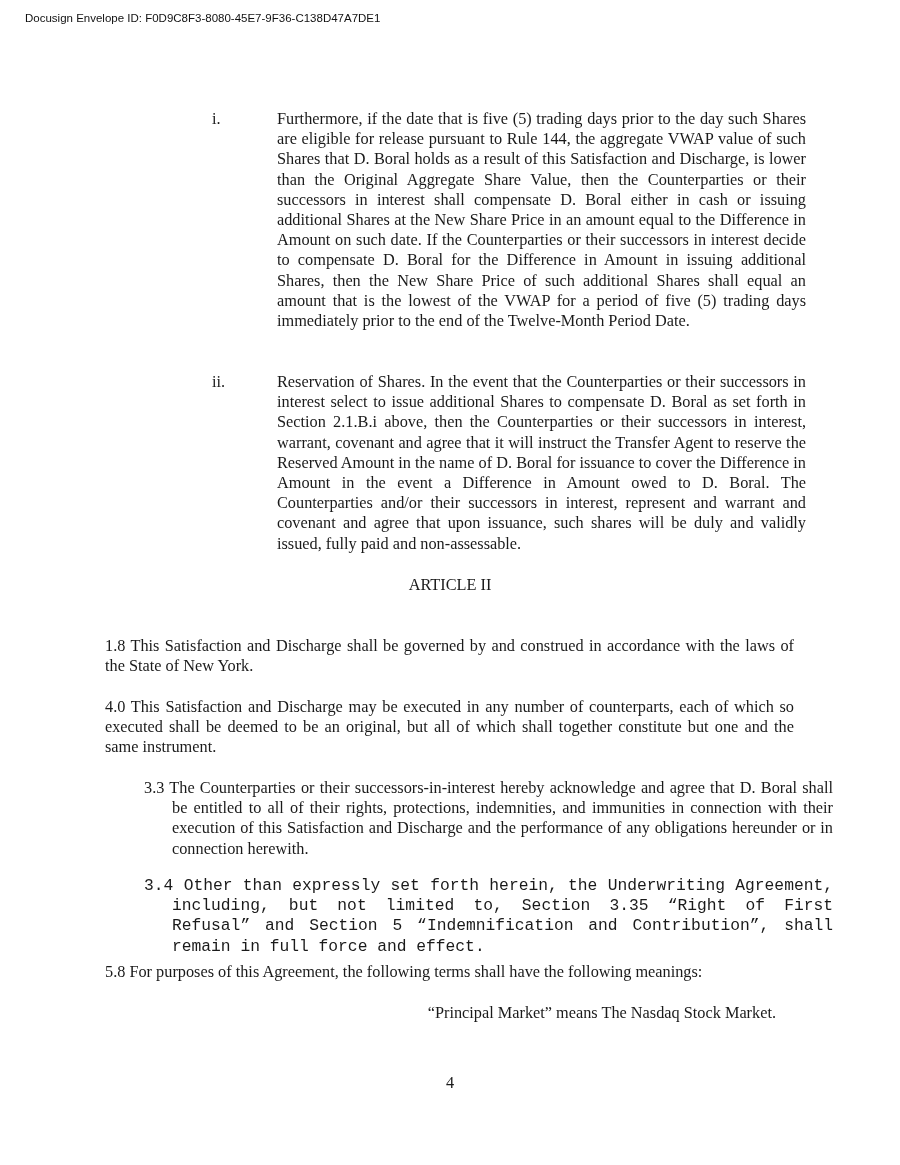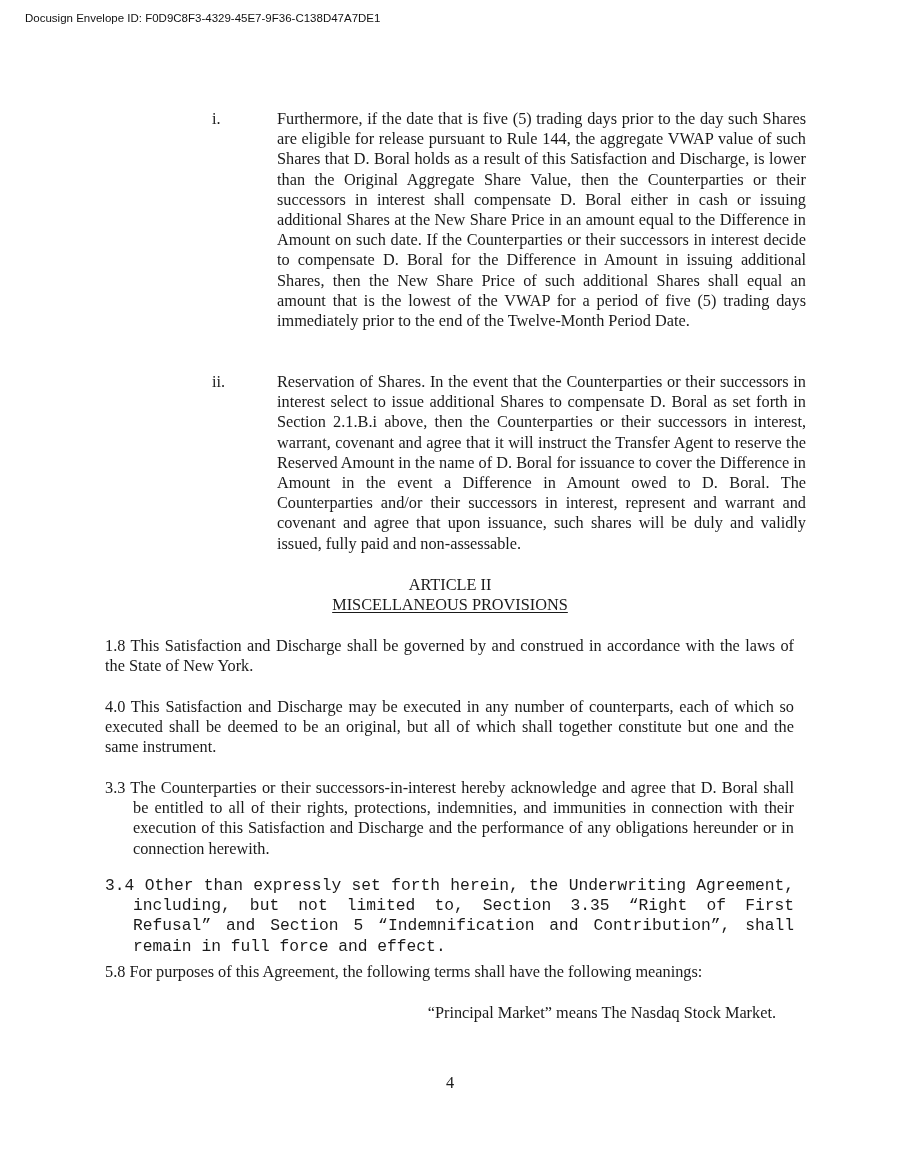--- a/index.html
+++ b/index.html
@@ -84,7 +84,7 @@
 </head>
 <body>
 
-<div class="envelope-id">Docusign Envelope ID: F0D9C8F3-4329-45E7-9F36-C138D47A7DE1</div>
+<div class="envelope-id">Docusign Envelope ID: F0D9C8F3-8080-45E7-9F36-C138D47A7DE1</div>
 
 <div class="doc">
 

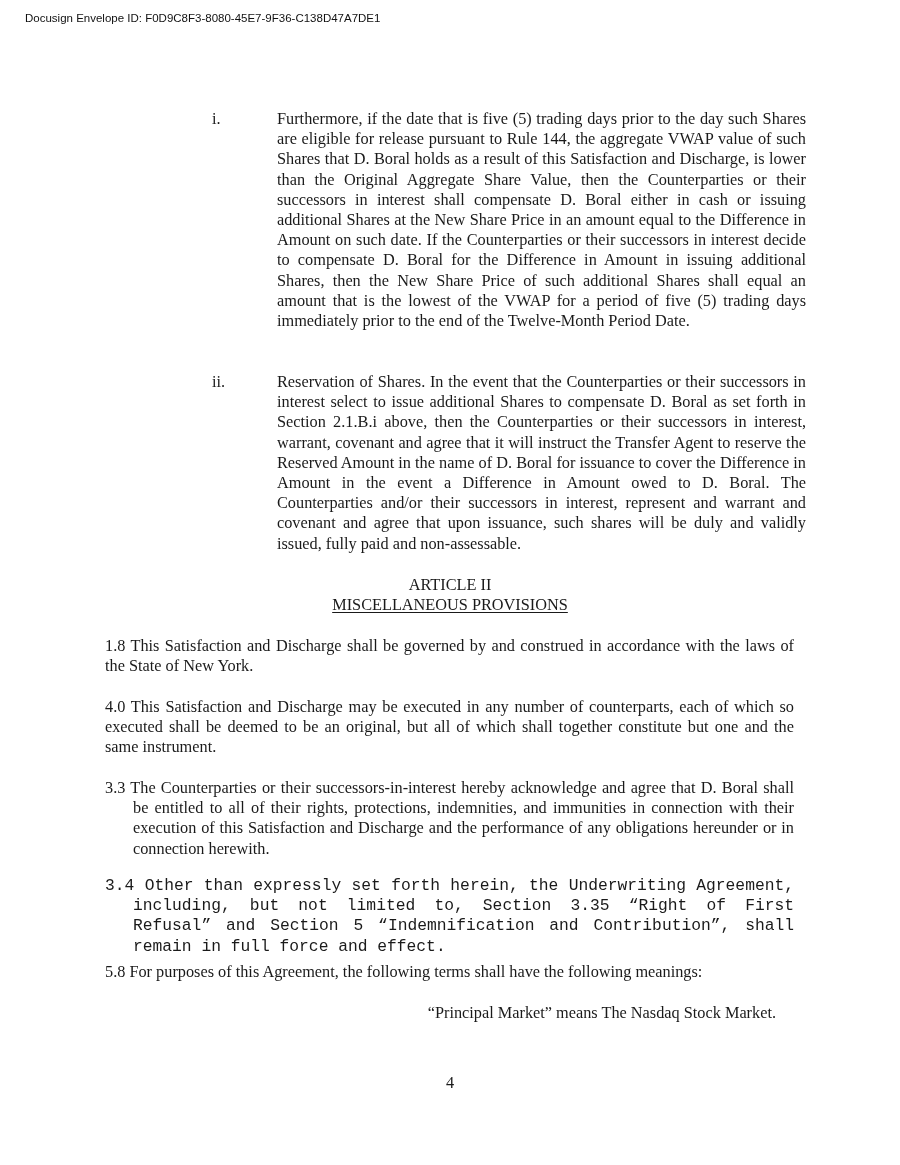--- a/index.html
+++ b/index.html
@@ -100,7 +100,6 @@
 
   <div class="article" style="top:575px;">
     <span class="title">ARTICLE II</span>
-    <span class="subtitle">MISCELLANEOUS PROVISIONS</span>
   </div>
 
   <div class="para justify" style="top:636px;">1.8 This Satisfaction and Discharge shall be governed by and construed in accordance with the laws of the State of New York.</div>

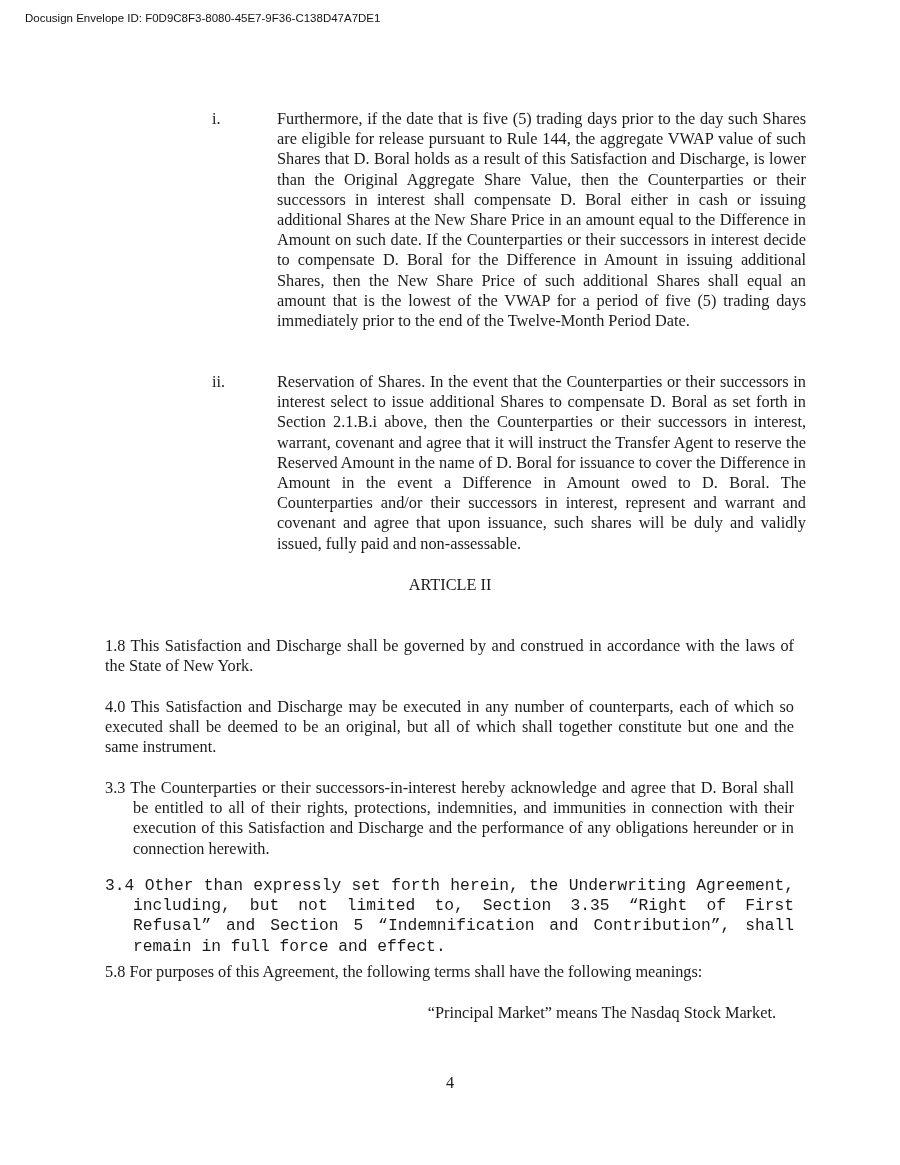--- a/index.html
+++ b/index.html
@@ -67,6 +67,7 @@
       padding-left: 28px;
       text-indent: -28px;
       width: 661px;
+      margin-left: 39px;
     }
     .definition {
       position: absolute;

